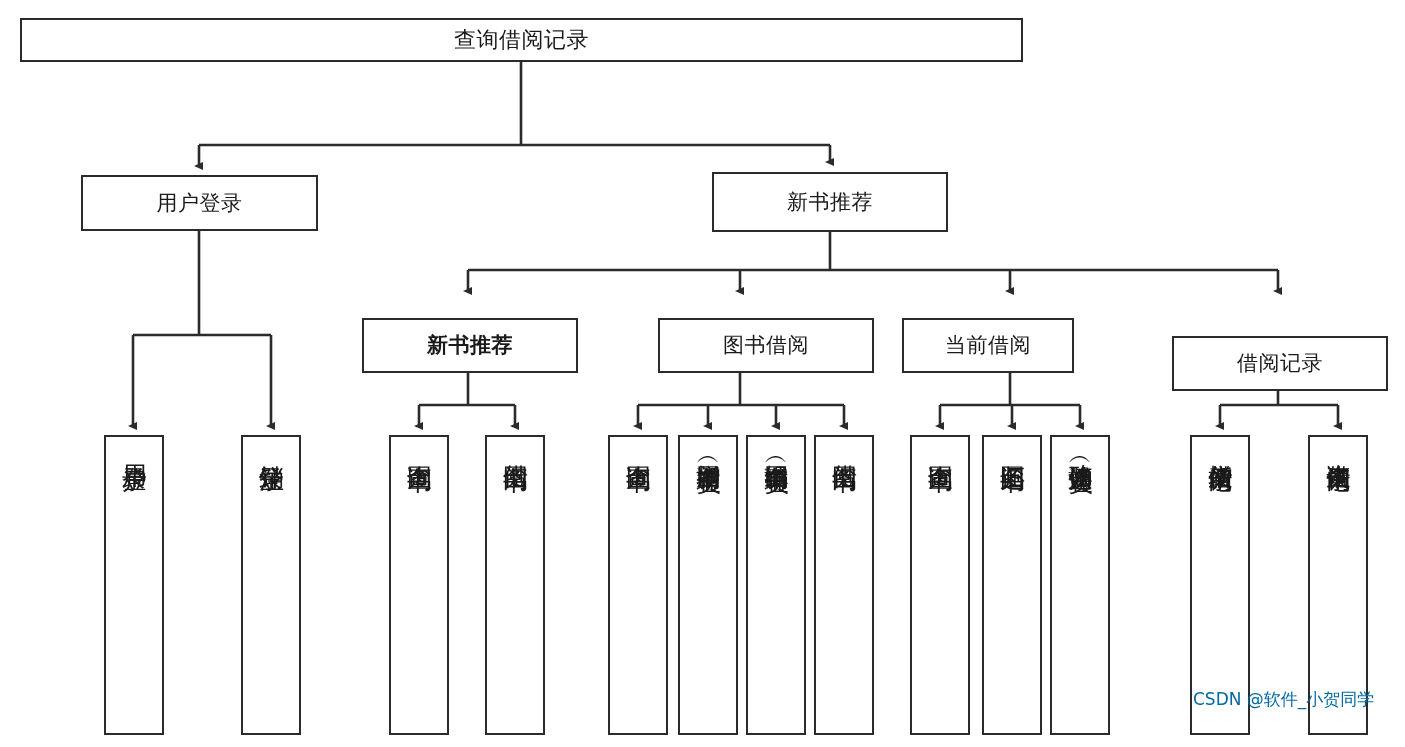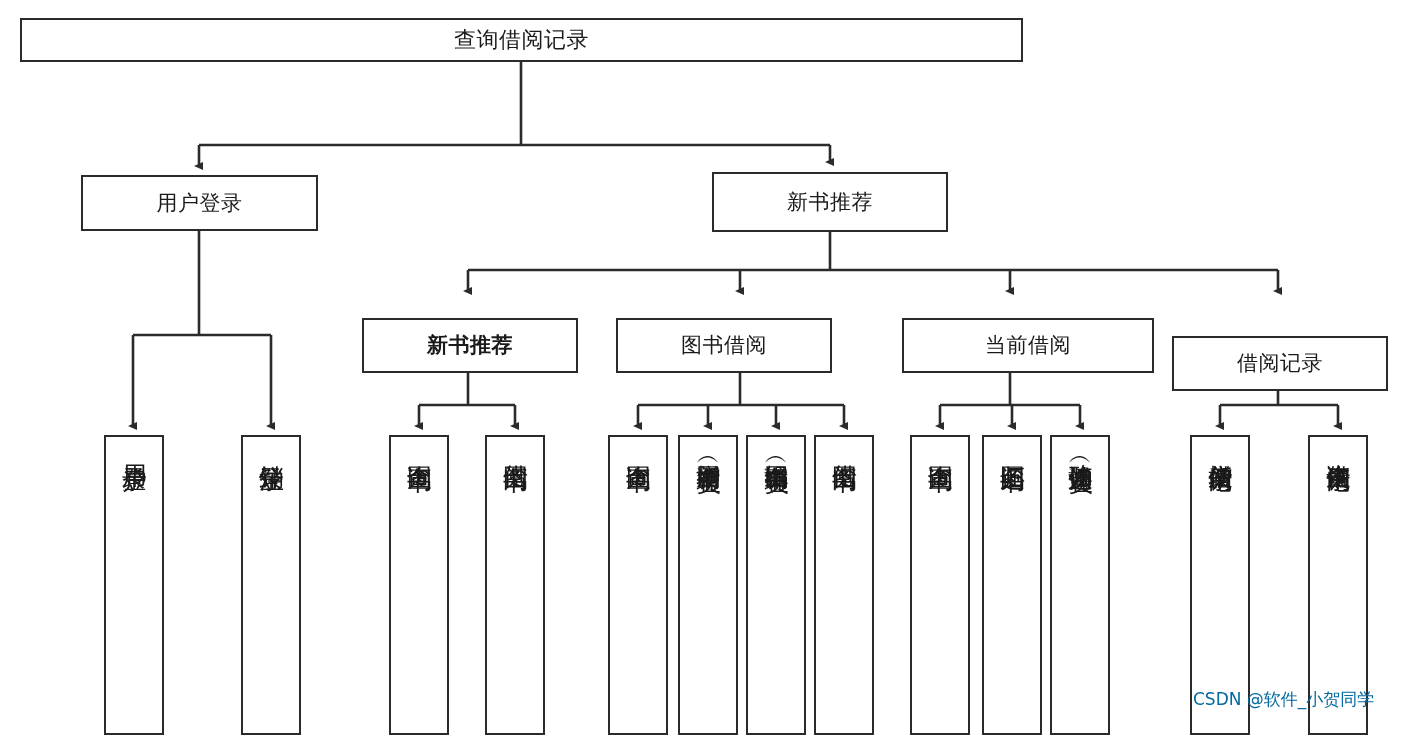--- a/index.html
+++ b/index.html
@@ -148,7 +148,7 @@
   <div class="node horiz" style="left:362px; top:318px; width:216px; height:55px;font-weight:bold;">
     <span class="label">新书推荐</span>
   </div>
-  <div class="node horiz" style="left:616px; top:318px; width:216px; height:55px;">
+  <div class="node horiz" style="left:658px; top:318px; width:216px; height:55px;">
     <span class="label">图书借阅</span>
   </div>
   <div class="node horiz" style="left:902px; top:318px; width:252px; height:55px;">

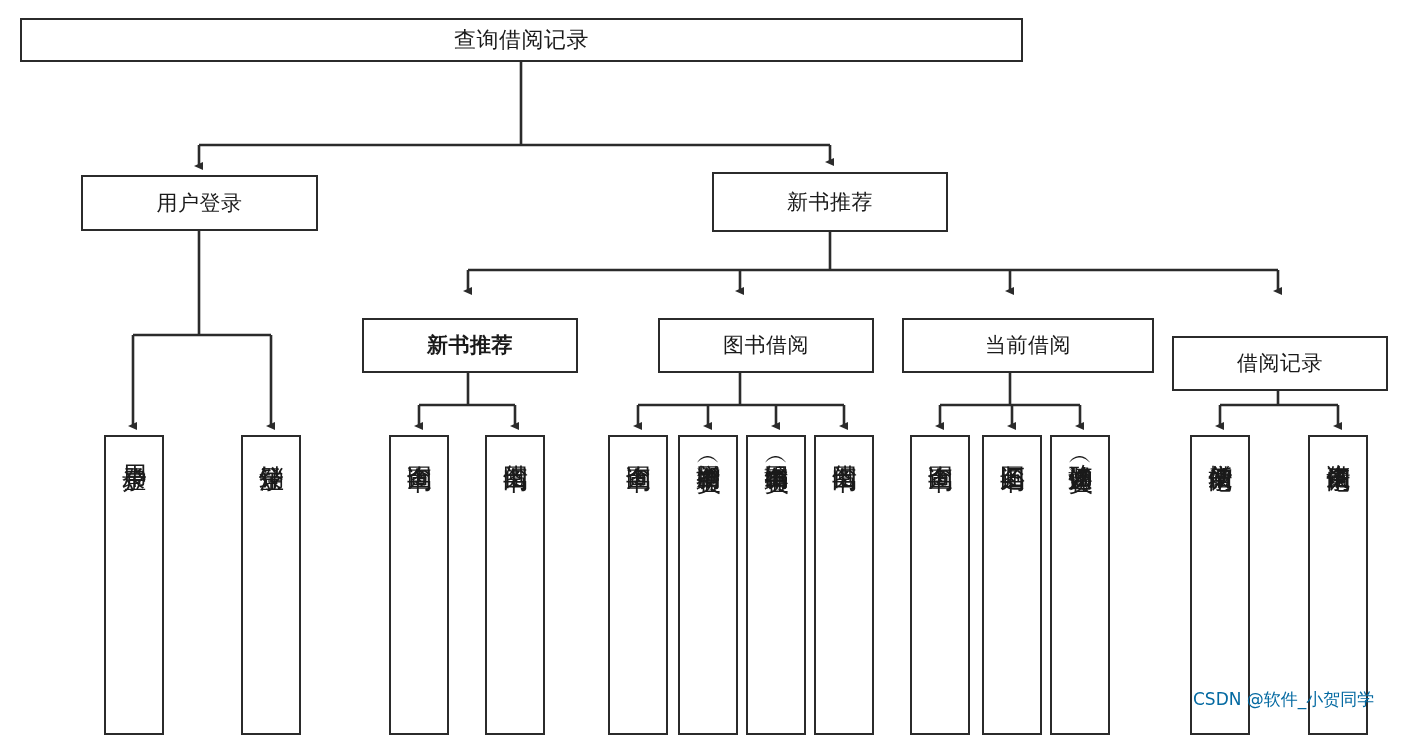--- a/index.html
+++ b/index.html
@@ -151,7 +151,7 @@
   <div class="node horiz" style="left:658px; top:318px; width:216px; height:55px;">
     <span class="label">图书借阅</span>
   </div>
-  <div class="node horiz" style="left:902px; top:318px; width:252px; height:55px;">
+  <div class="node horiz" style="left:902px; top:318px; width:172px; height:55px;">
     <span class="label">当前借阅</span>
   </div>
   <div class="node horiz" style="left:1172px; top:318px; width:216px; height:55px;margin-top:18px;">

